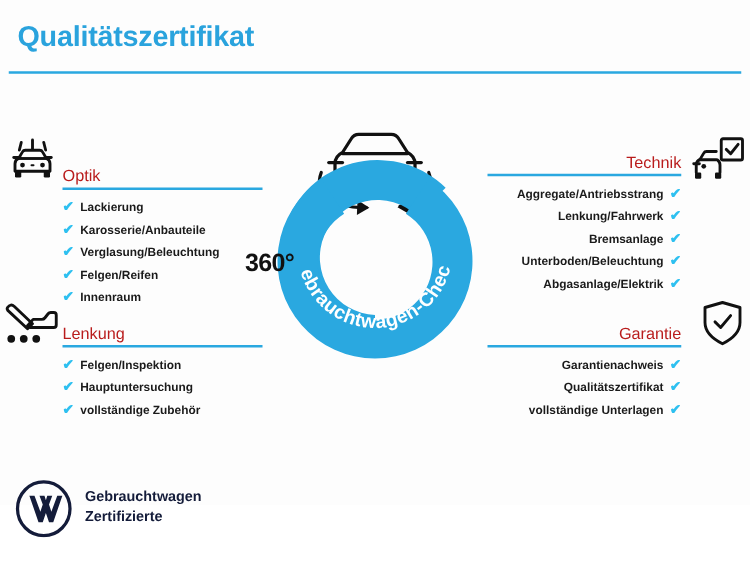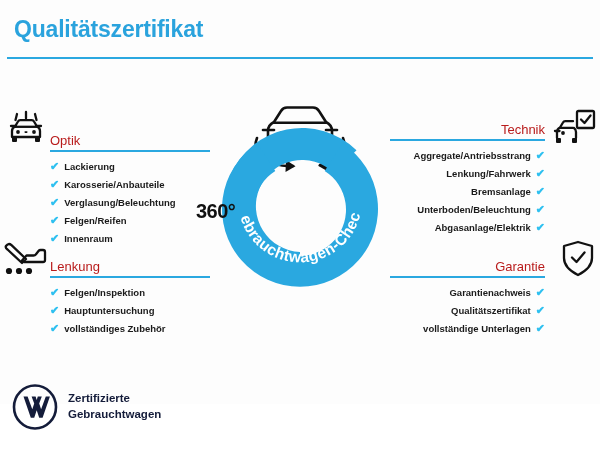--- a/index.html
+++ b/index.html
@@ -201,7 +201,7 @@
       </div>
       <div class="item">
         <span class="chk">✔</span>
-        <span>vollständiges Zubehör</span>
+        <span>vollständige Zubehör</span>
       </div>
     </div>
   </div>

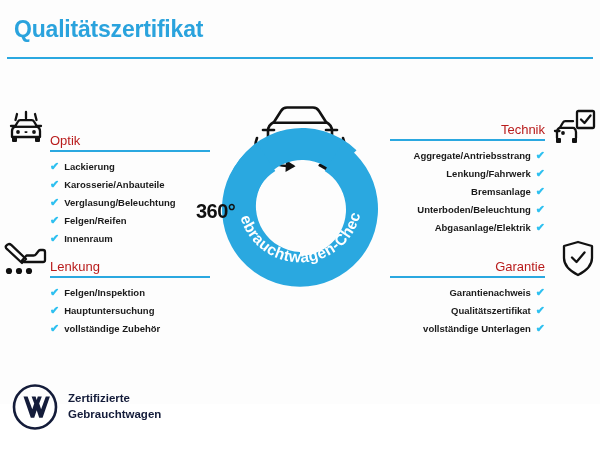--- a/index.html
+++ b/index.html
@@ -339,8 +339,8 @@
       </g>
     </svg>
     <div class="vw-words">
+      <div>Gebrauchtwagen</div>
       <div>Zertifizierte</div>
-      <div>Gebrauchtwagen</div>
     </div>
   </div>
 

